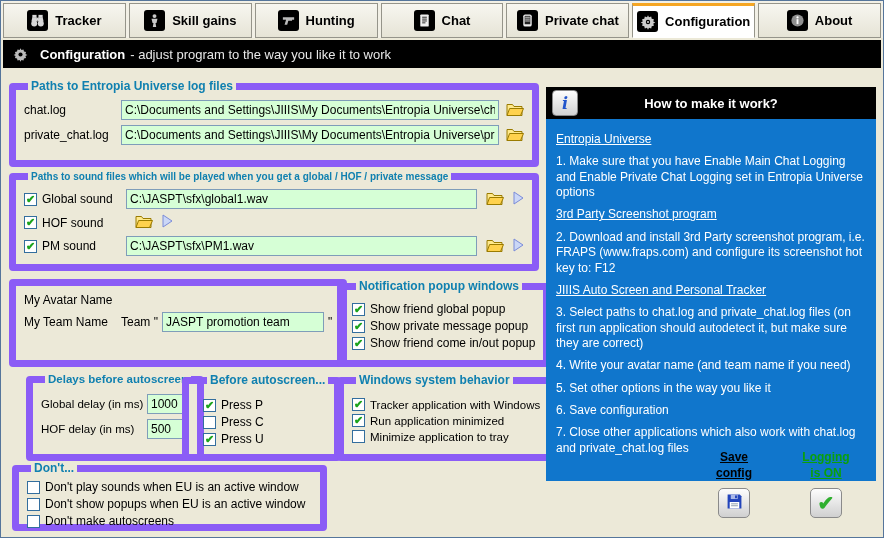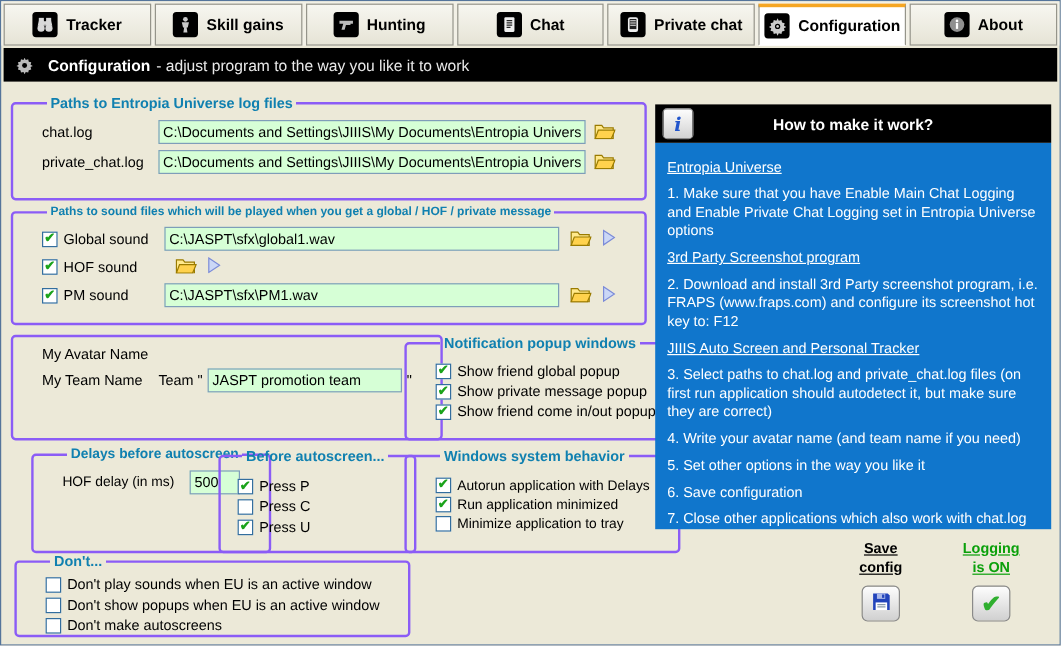--- a/index.html
+++ b/index.html
@@ -38,8 +38,8 @@
   .headerbar .sub { color:#E8E8E8; }
   
   fieldset {
-    position:absolute; border:2px solid #8b5cf6; border-radius:4px;
-    background:transparent; padding:2px 22px;
+    position:absolute; border:7px solid #8b5cf6; border-radius:4px;
+    background:transparent; padding:2px 6px;
   }
   legend {
     color:#1080B0; font-weight:bold; font-size:12px; margin-left:6px; padding:0 3px;

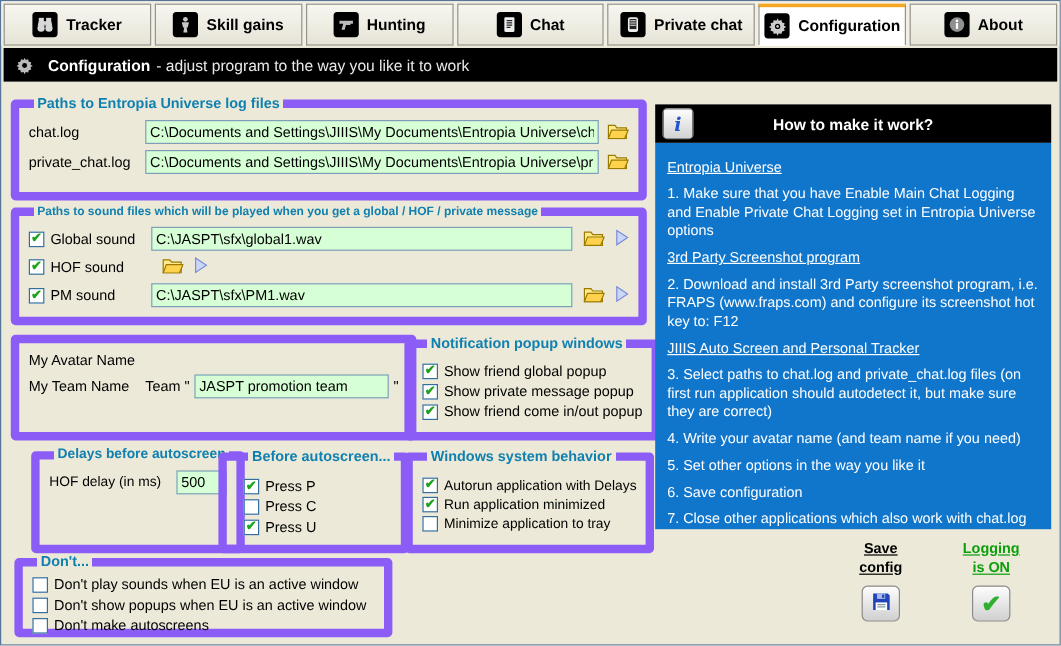--- a/index.html
+++ b/index.html
@@ -77,7 +77,7 @@
     color:#2255CC; font-size:16px;
   }
   .help-body {
-    height:322px; background:#1076CC; color:#FFF; font-size:12px;
+    height:362px; background:#1076CC; color:#FFF; font-size:12px;
     padding:8px 10px; line-height:1.28; overflow:hidden;
   }
   .hlink { text-decoration:underline; margin:5px 0 4px; cursor:pointer; display:block; }

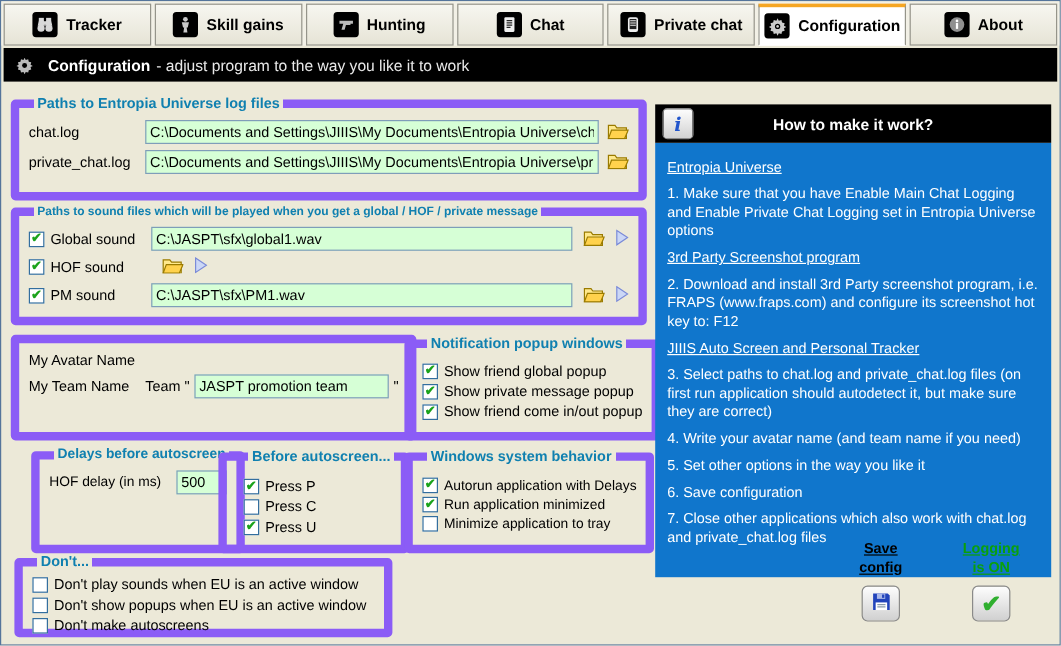--- a/index.html
+++ b/index.html
@@ -288,6 +288,10 @@
 
   <fieldset style="left:25px; top:372px; width:162px; height:88px;">
     <legend style="font-size:11.5px;">Delays before autoscreen</legend>
+    <div class="frow" style="margin-top:7px;">
+      <span class="flabel" style="flex:1; font-size:11.5px;">Global delay (in ms)</span>
+      <input class="green" style="width: 42px;" value="1000">
+    </div>
     <div class="frow">
       <span class="flabel" style="flex:1; font-size:11.5px;">HOF delay (in ms)</span>
       <input class="green" style="width: 42px;" value="500">

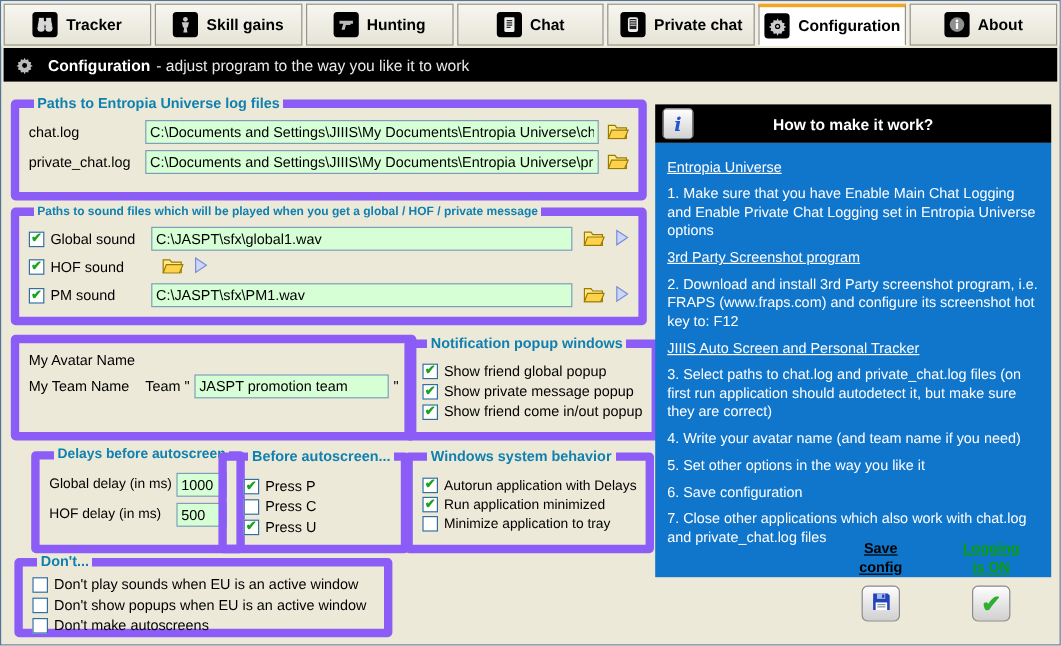--- a/index.html
+++ b/index.html
@@ -318,7 +318,7 @@
     <legend>Windows system behavior</legend>
     <div class="cbrow">
       <span class="cb checked"></span>
-      <span class="flabel" style="font-size:11.5px;">Autorun application with Delays</span>
+      <span class="flabel" style="font-size:11.5px;">Tracker application with Windows</span>
     </div>
     <div class="cbrow">
       <span class="cb checked"></span>

